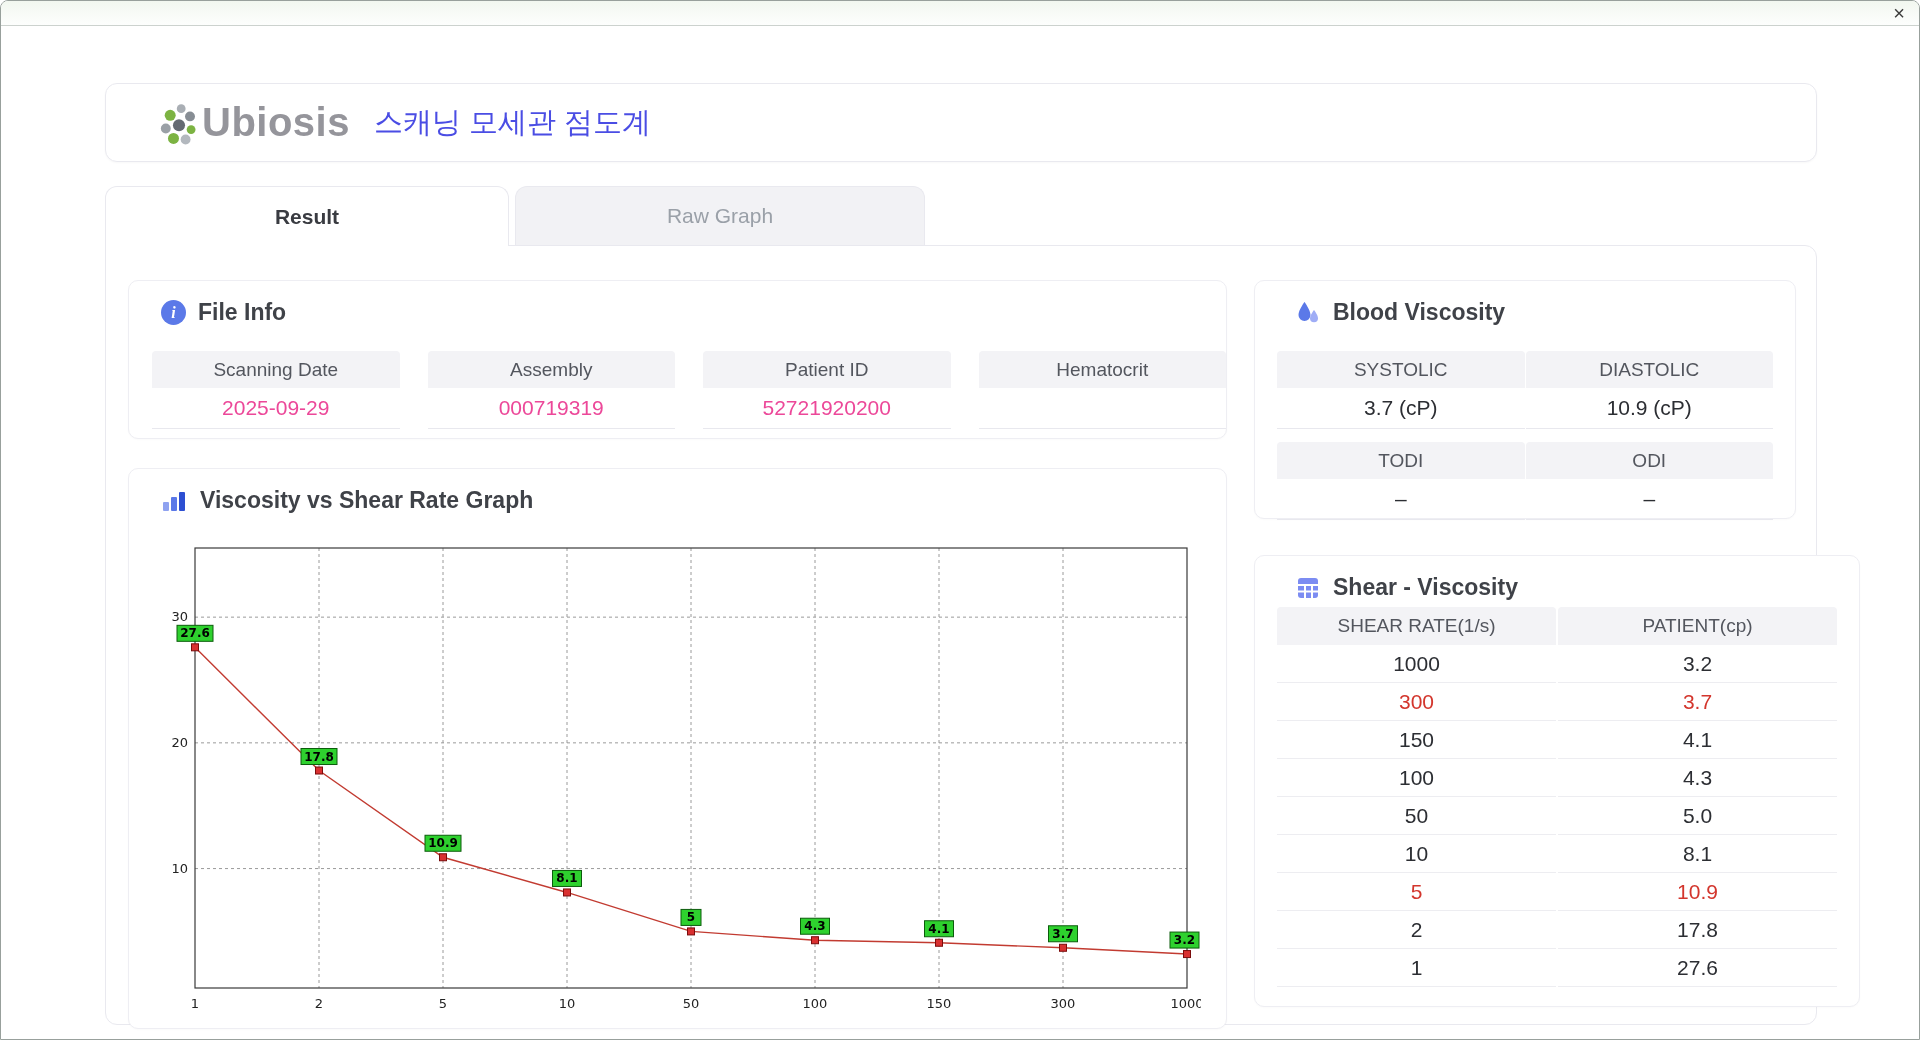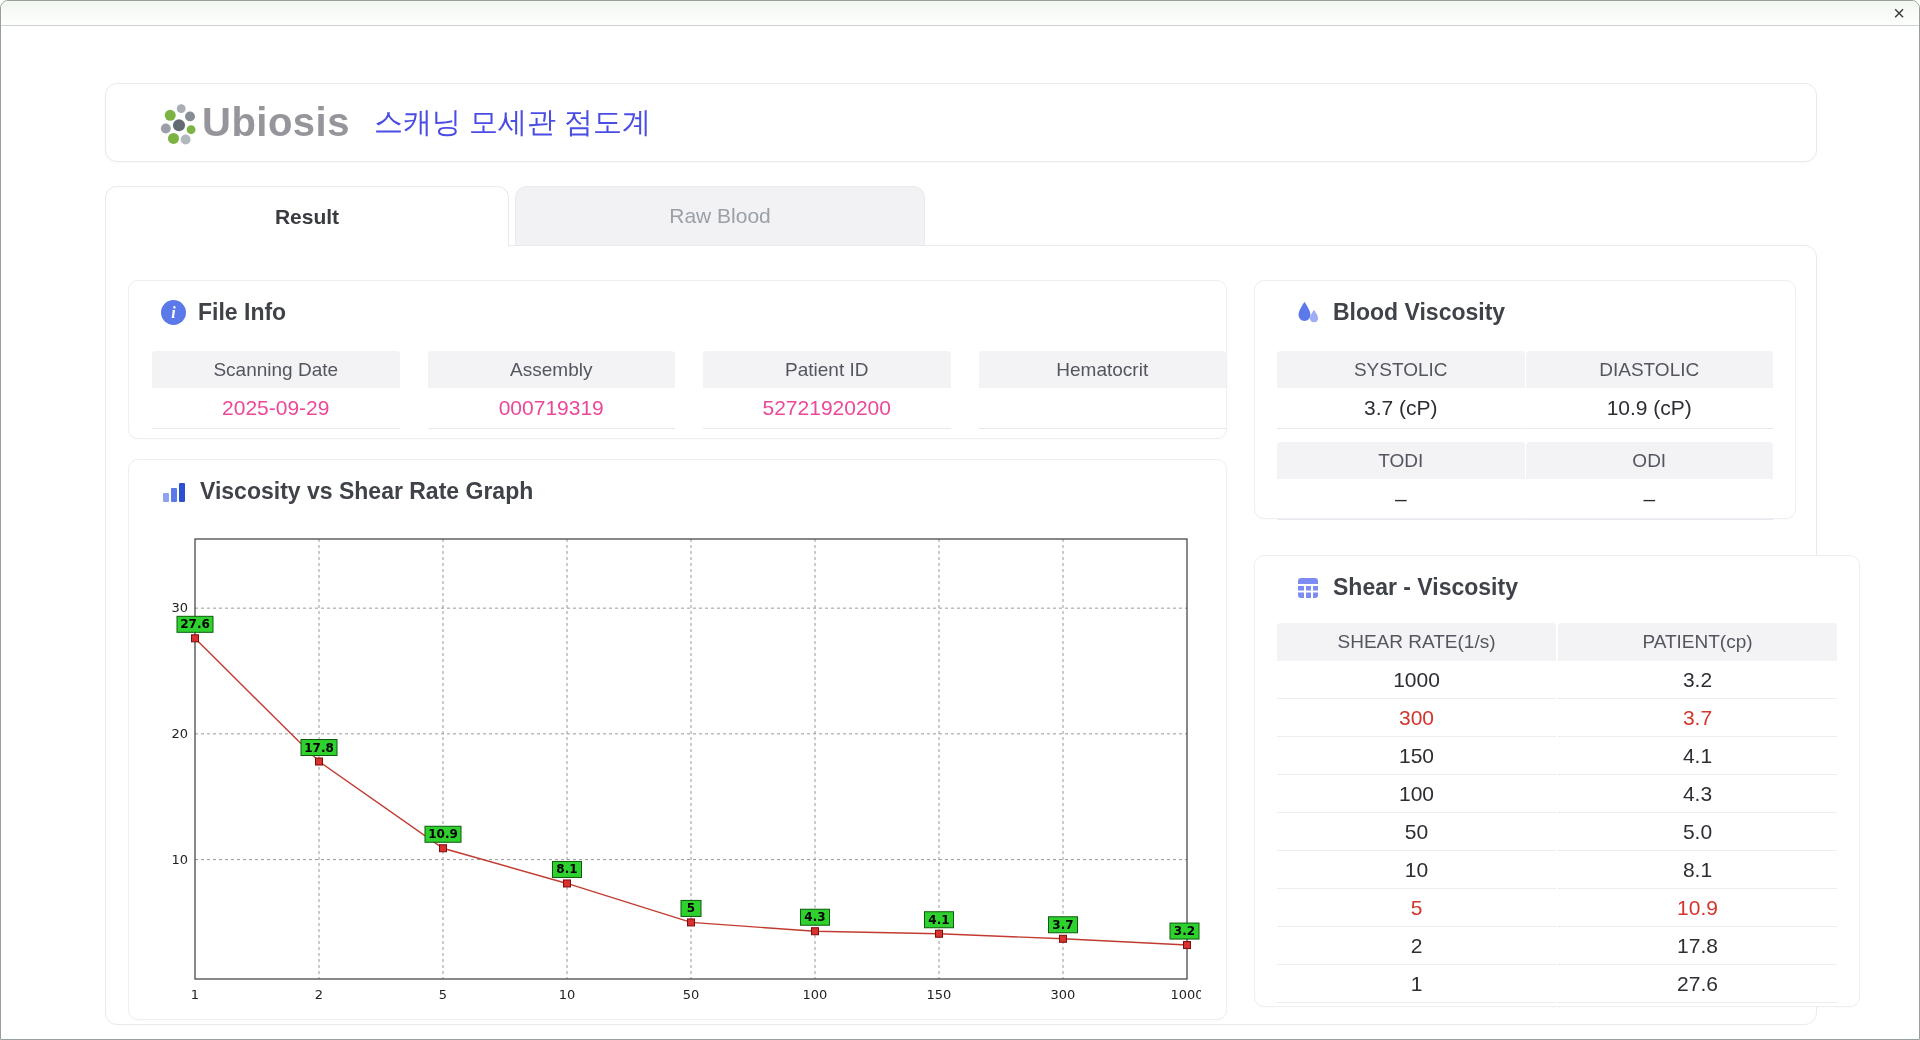--- a/index.html
+++ b/index.html
@@ -81,7 +81,7 @@
 
     <div class="tabs">
       <div class="tab active">Result</div>
-      <div class="tab inactive">Raw Blood</div>
+      <div class="tab inactive">Raw Graph</div>
     </div>
 
     <div class="panel">

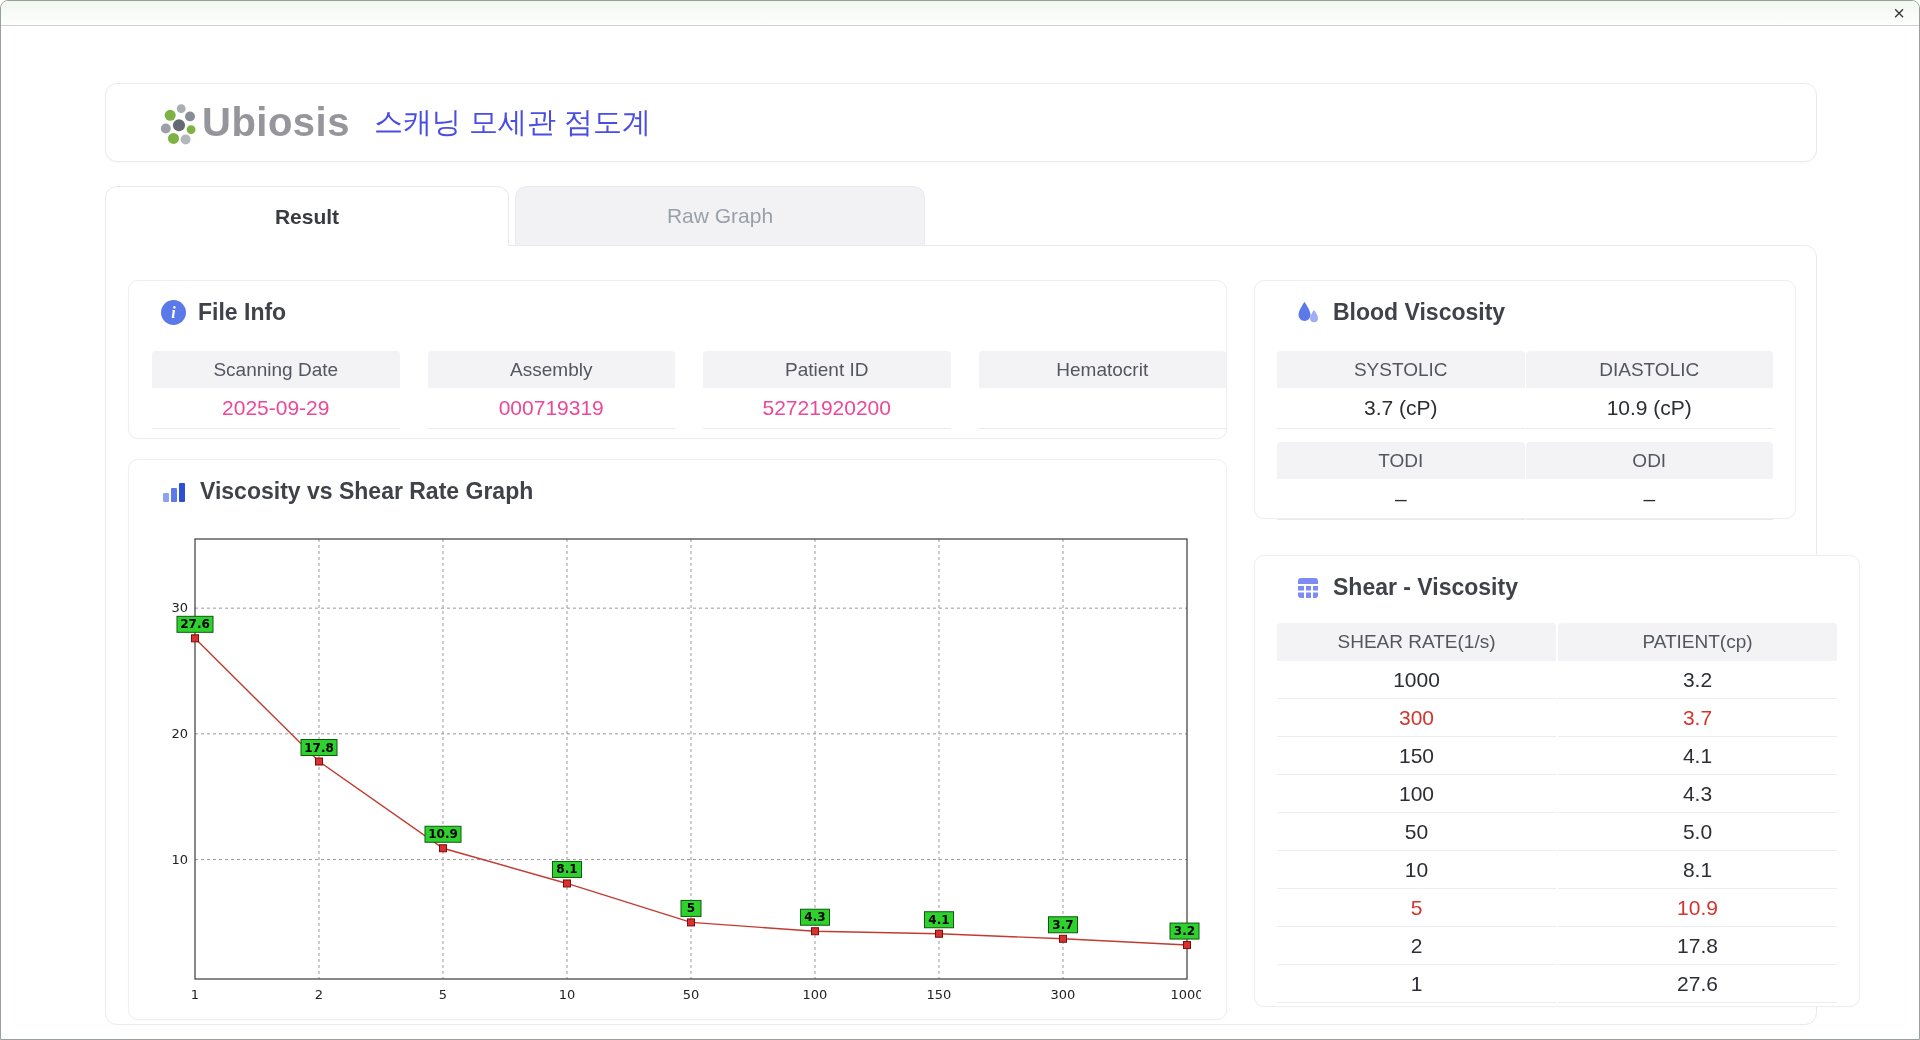--- a/index.html
+++ b/index.html
@@ -23,7 +23,7 @@
   .panel{position:absolute;left:104px;top:218px;width:1712px;height:780px;border:1px solid #e9e9ef;border-radius:0 12px 12px 12px;background:#fff;z-index:1}
   .card{position:absolute;border:1px solid #eeeef3;border-radius:10px;background:#fff;box-shadow:0 1px 2px rgba(0,0,0,.02)}
   .file-card{left:22px;top:34px;width:1099px;height:159px}
-  .graph-card{left:22px;top:213px;width:1099px;height:561px}
+  .graph-card{left:22px;top:222px;width:1099px;height:561px}
   .bv-card{left:1148px;top:34px;width:542px;height:239px}
   .shear-card{left:1148px;top:309px;width:606px;height:452px}
 

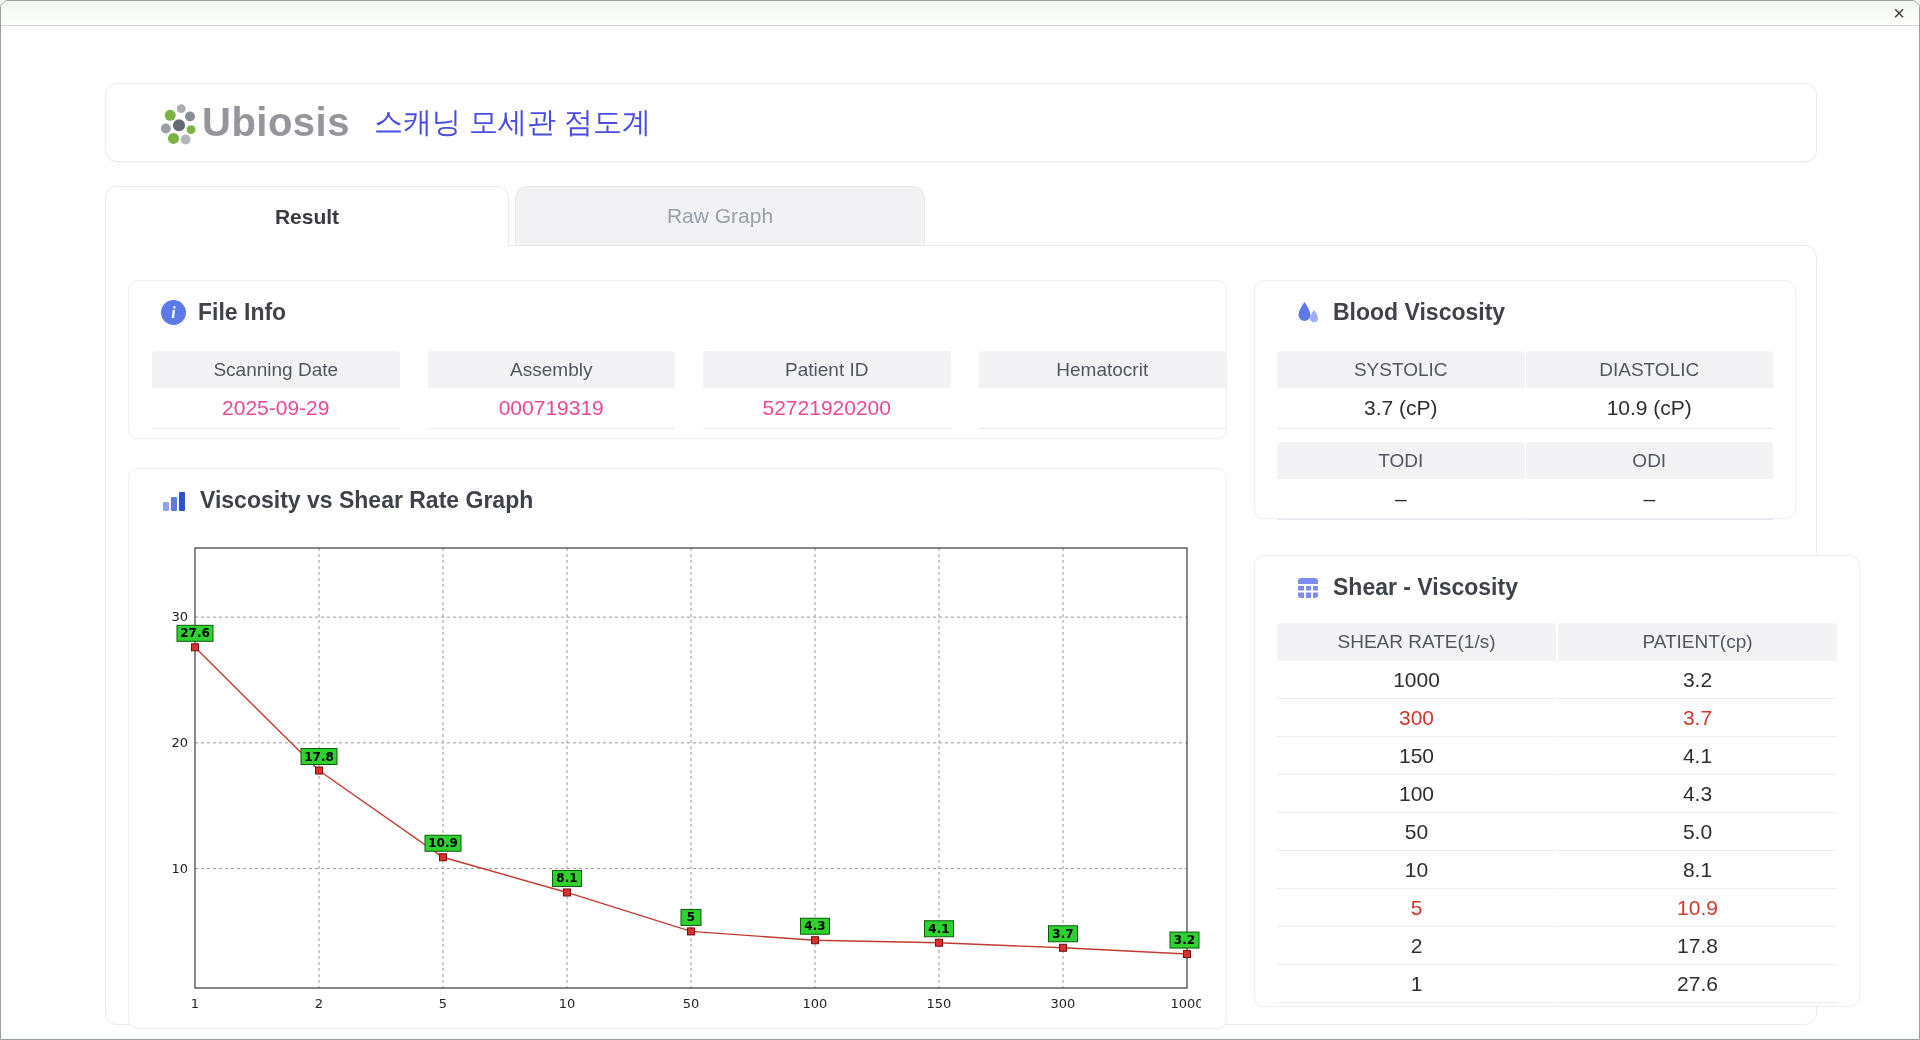--- a/index.html
+++ b/index.html
@@ -43,7 +43,7 @@
   .btd{height:41px;color:#2c2e33;font-size:21px;display:flex;align-items:center;justify-content:center;border-bottom:1px solid #e8e8ee}
   .bspacer{grid-column:1/3;height:13px}
 
-  .sh-table{margin:22px 22px 0 22px}
+  .sh-table{margin:6px 22px 0 22px}
   .sh-head{display:grid;grid-template-columns:1fr 1fr;column-gap:2px}
   .sth{height:38px;background:#f3f3f6;color:#53565e;font-size:19px;display:flex;align-items:center;justify-content:center;border-radius:4px 4px 0 0}
   #shear-body{display:grid;grid-template-columns:1fr 1fr;column-gap:2px}

